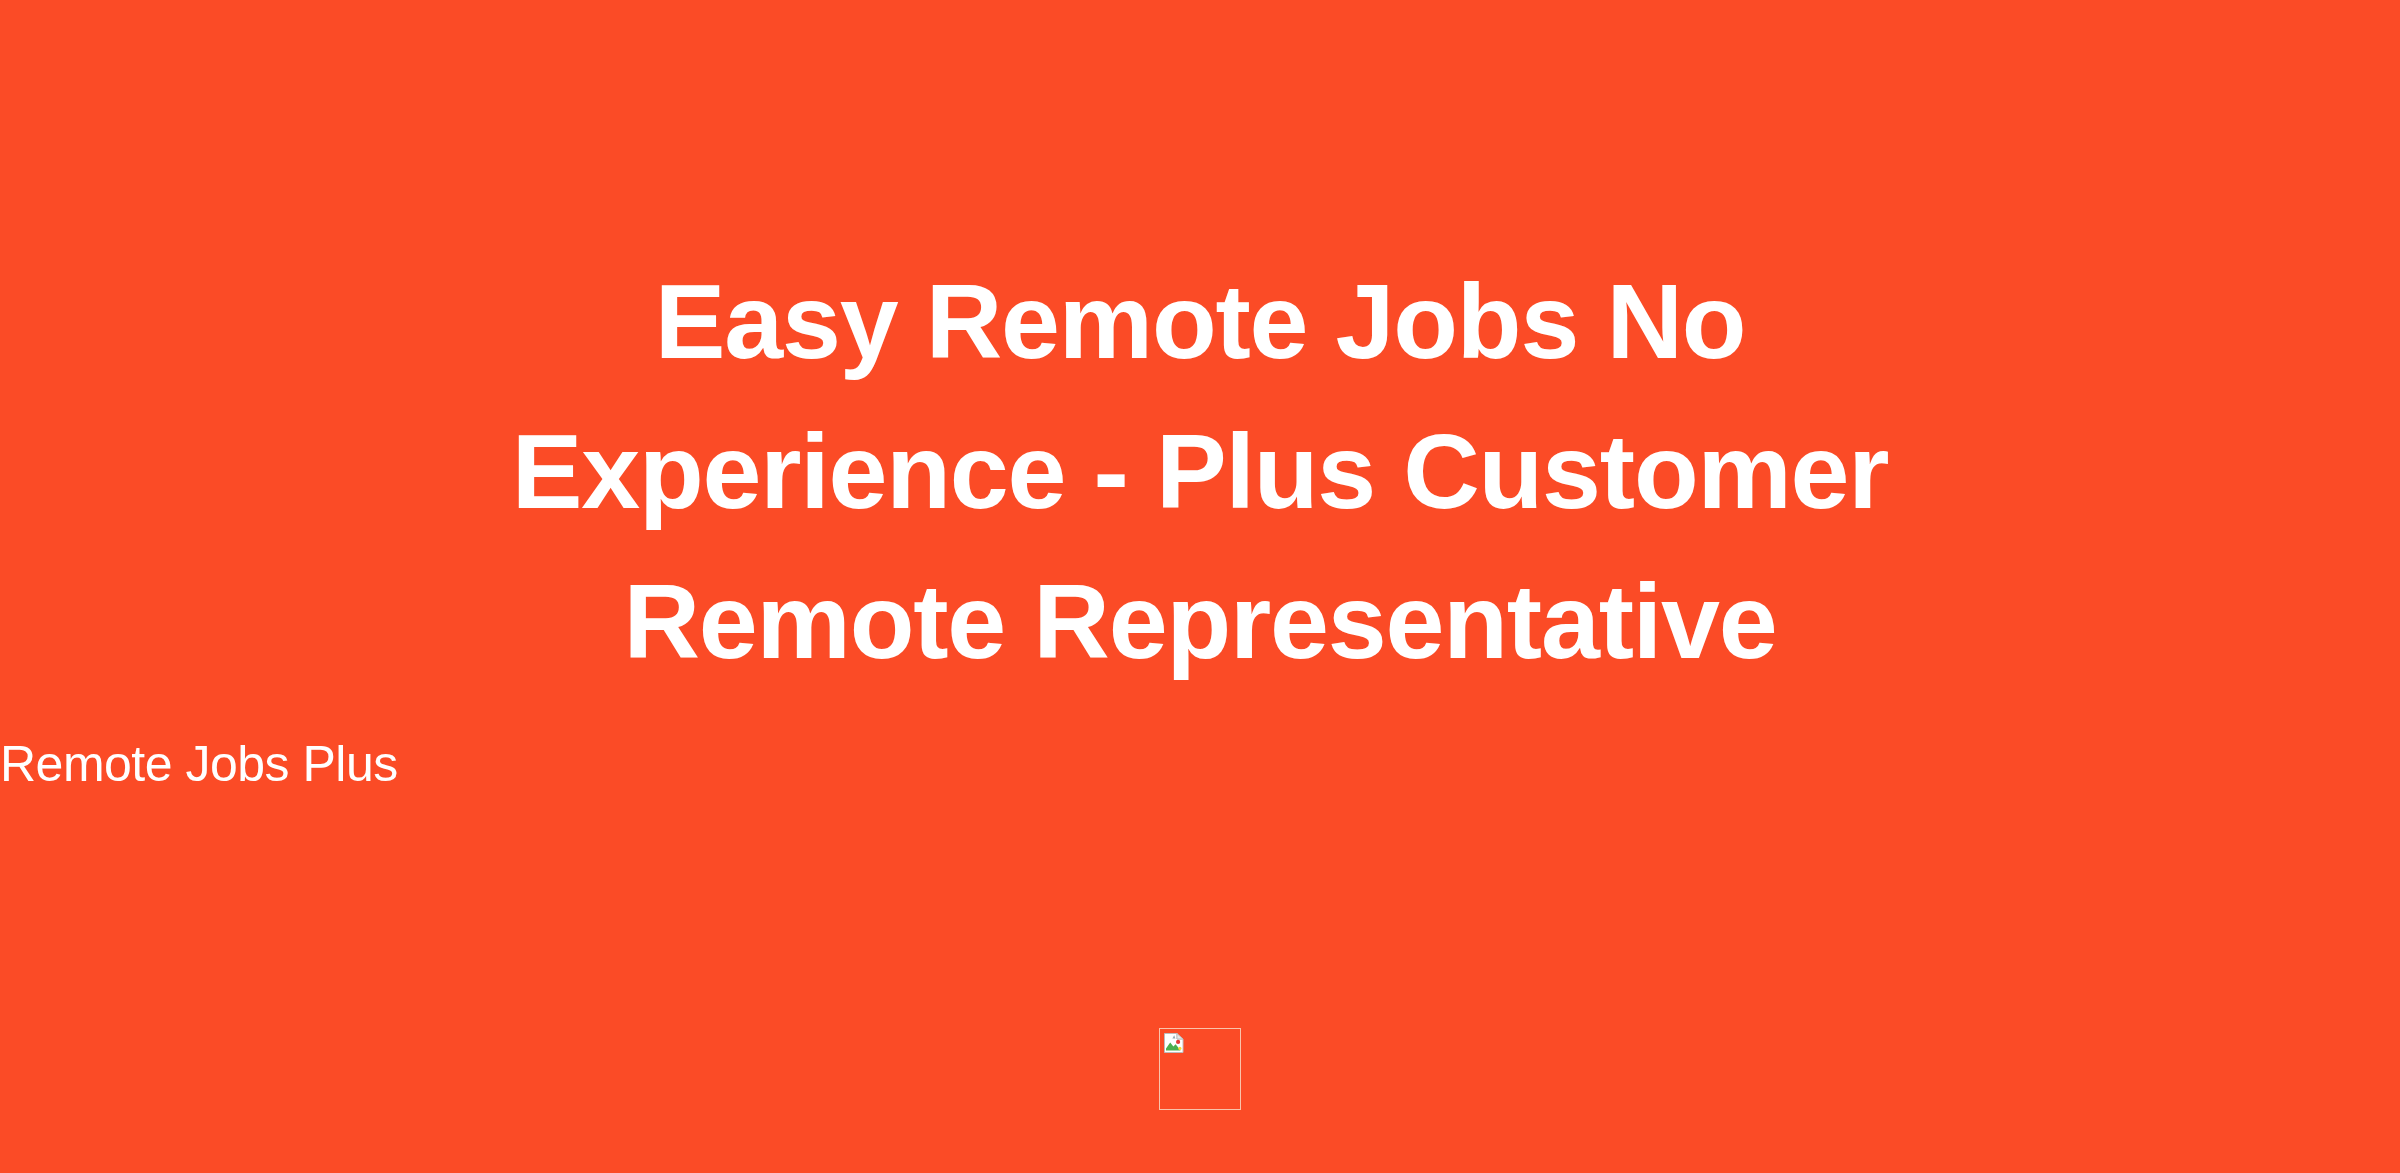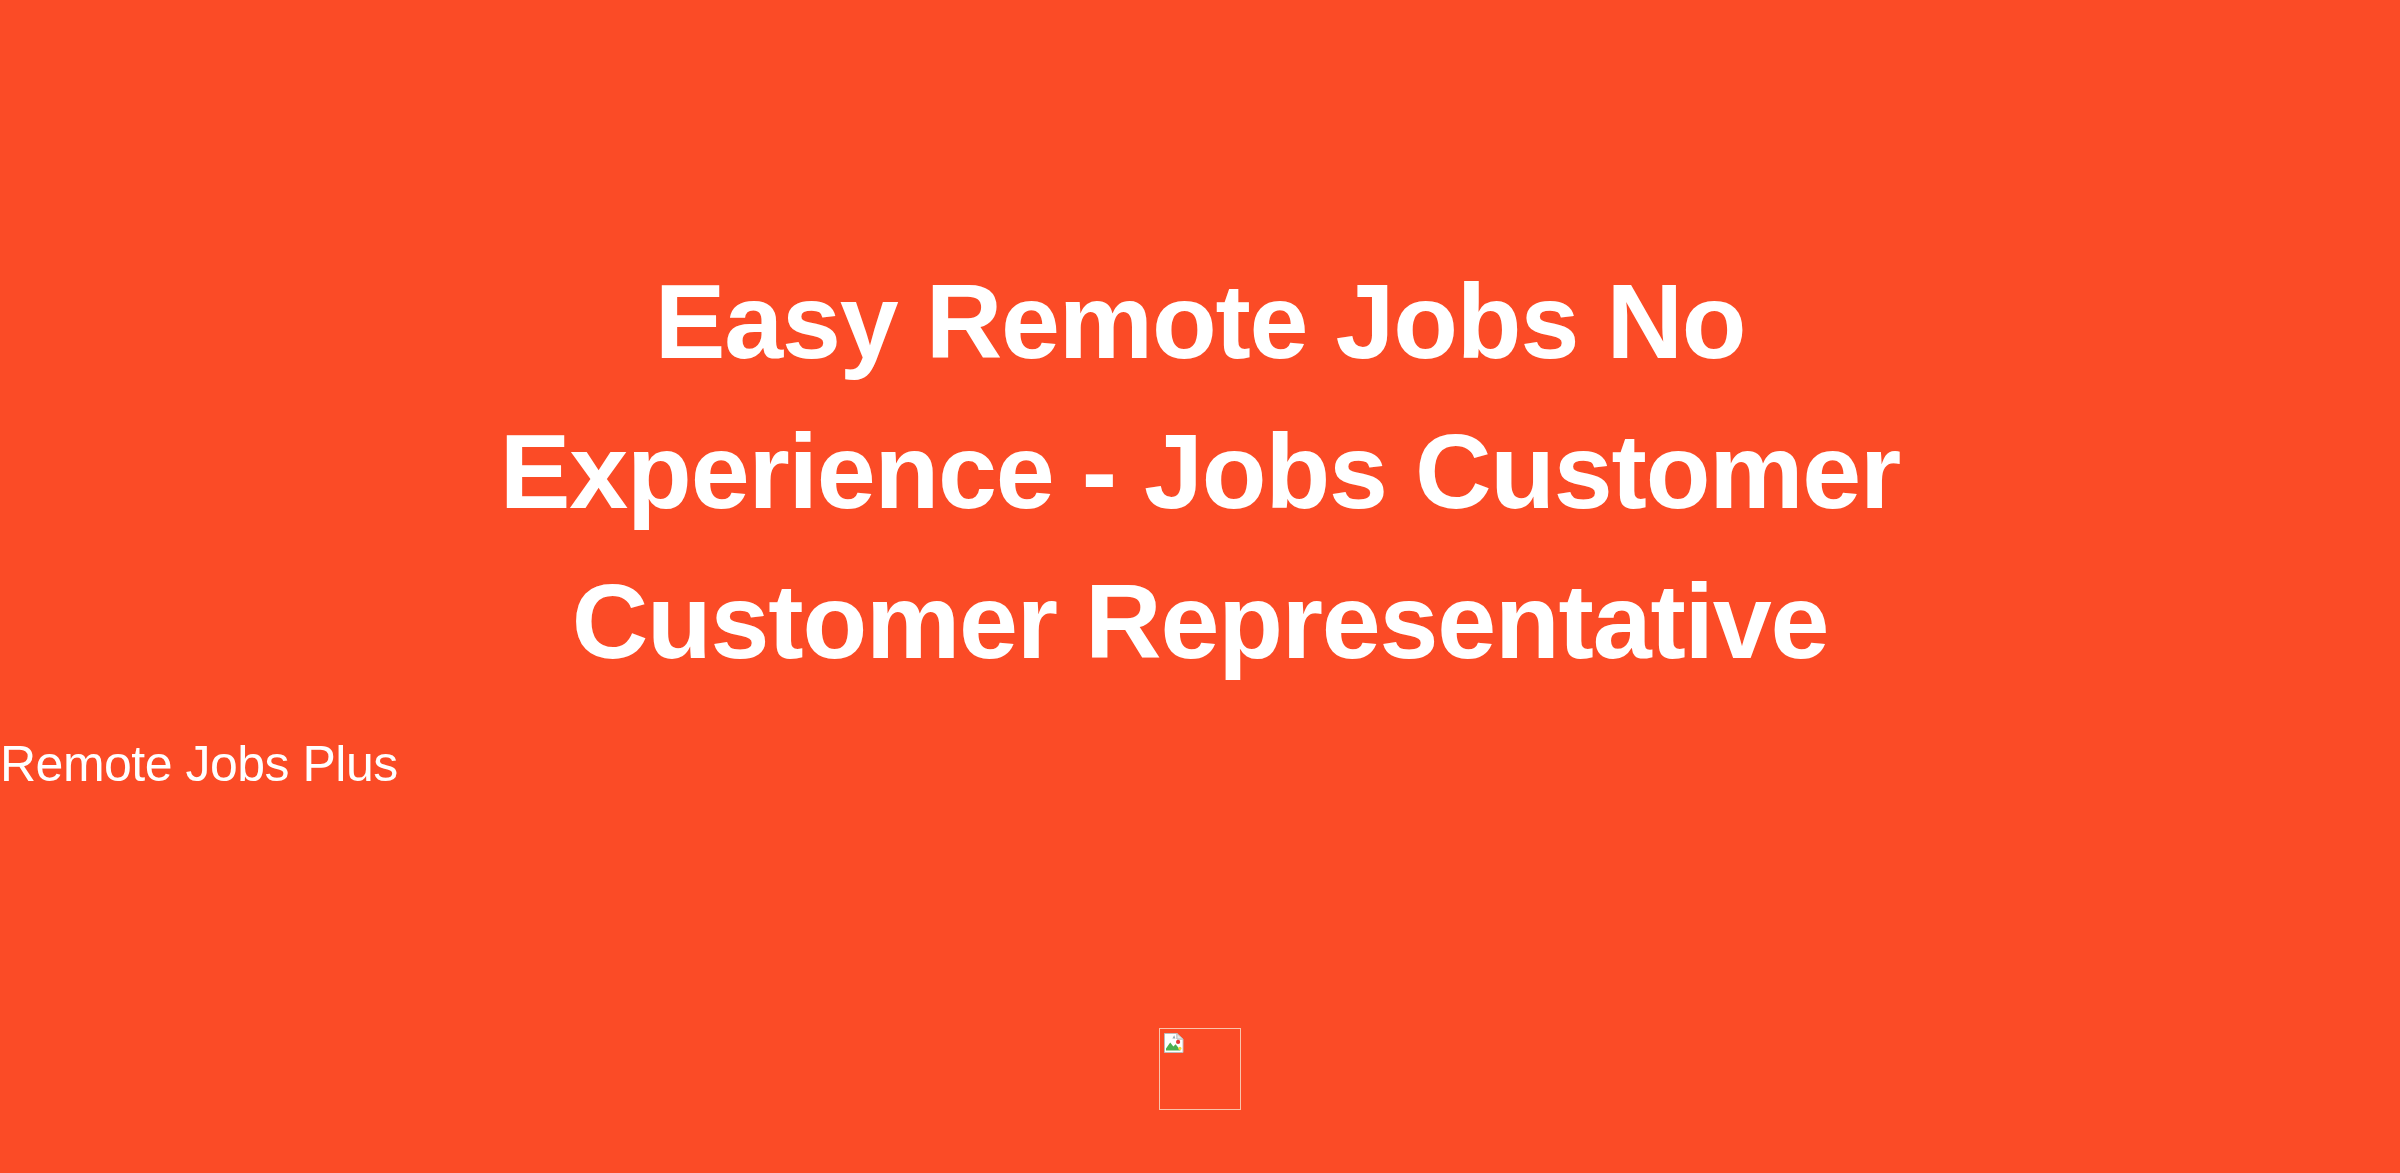--- a/index.html
+++ b/index.html
@@ -114,7 +114,7 @@
 
     <h1 class="hero-title">
       <span class="line">Easy Remote Jobs No</span>
-      <span class="line">Experience - Jobs Customer</span>
+      <span class="line">Experience - Plus Customer</span>
       <span class="line">Customer Representative</span>
     </h1>
 

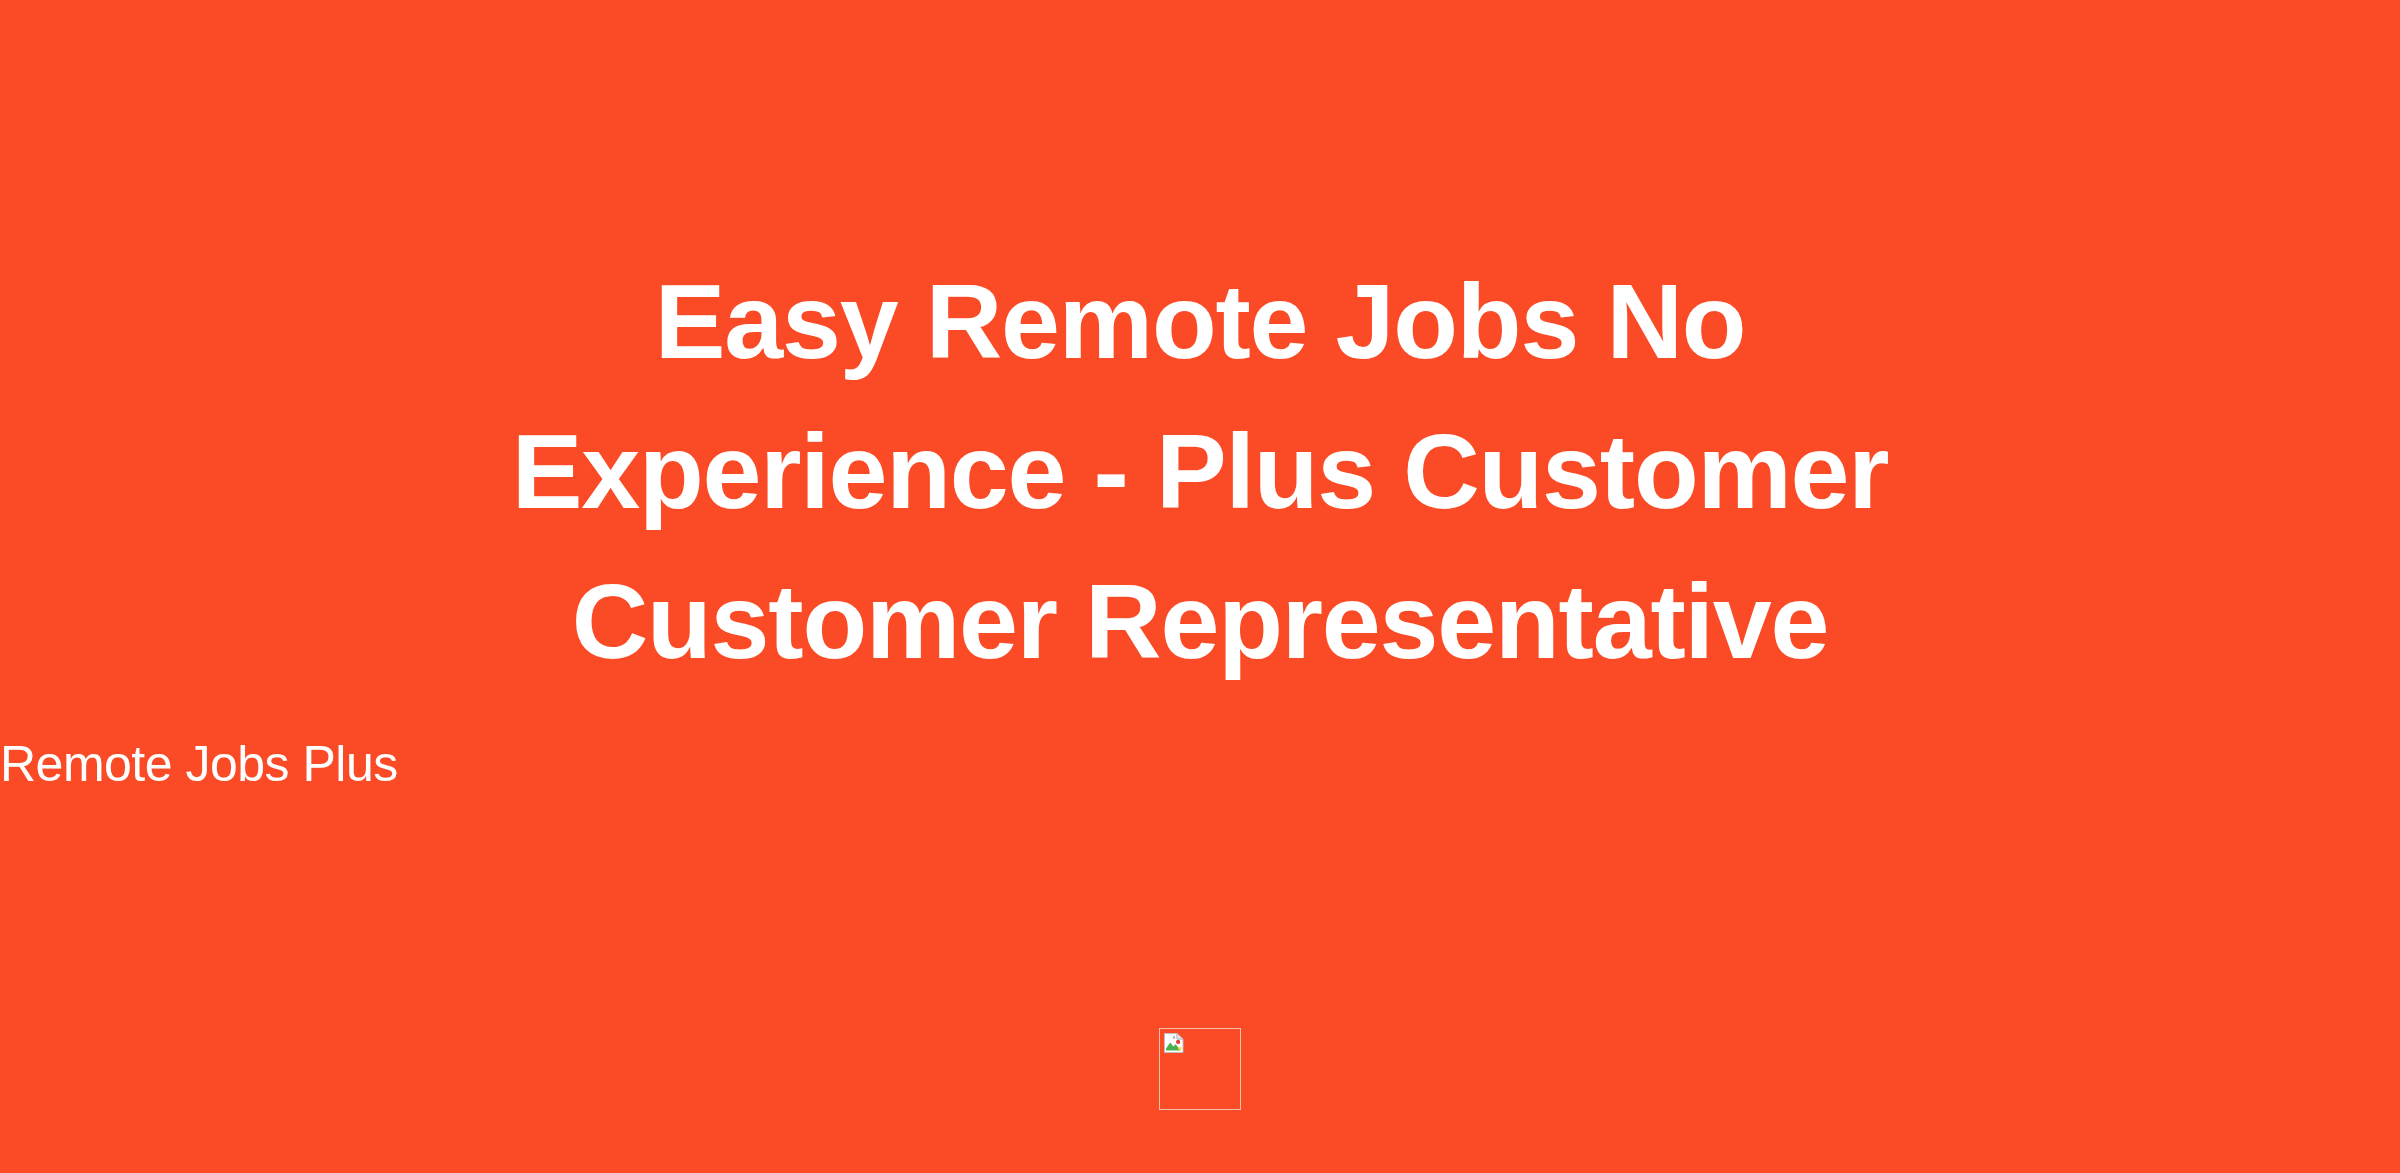--- a/index.html
+++ b/index.html
@@ -115,7 +115,7 @@
     <h1 class="hero-title">
       <span class="line">Easy Remote Jobs No</span>
       <span class="line">Experience - Plus Customer</span>
-      <span class="line">Customer Representative</span>
+      <span class="line">Remote Representative</span>
     </h1>
 
     <p class="hero-subtitle">Remote Jobs Plus</p>

